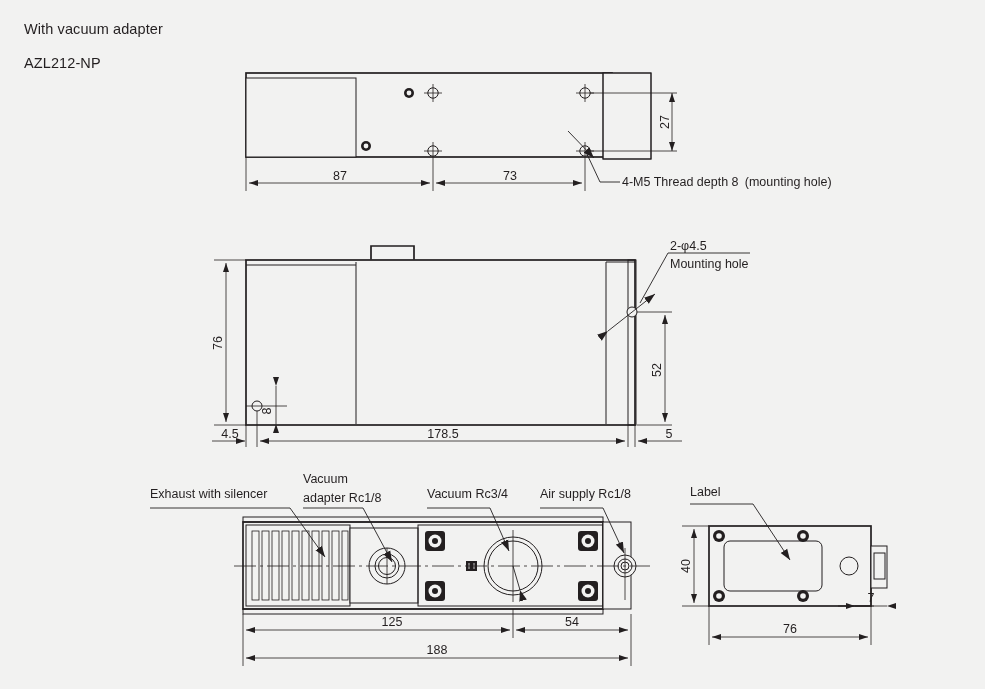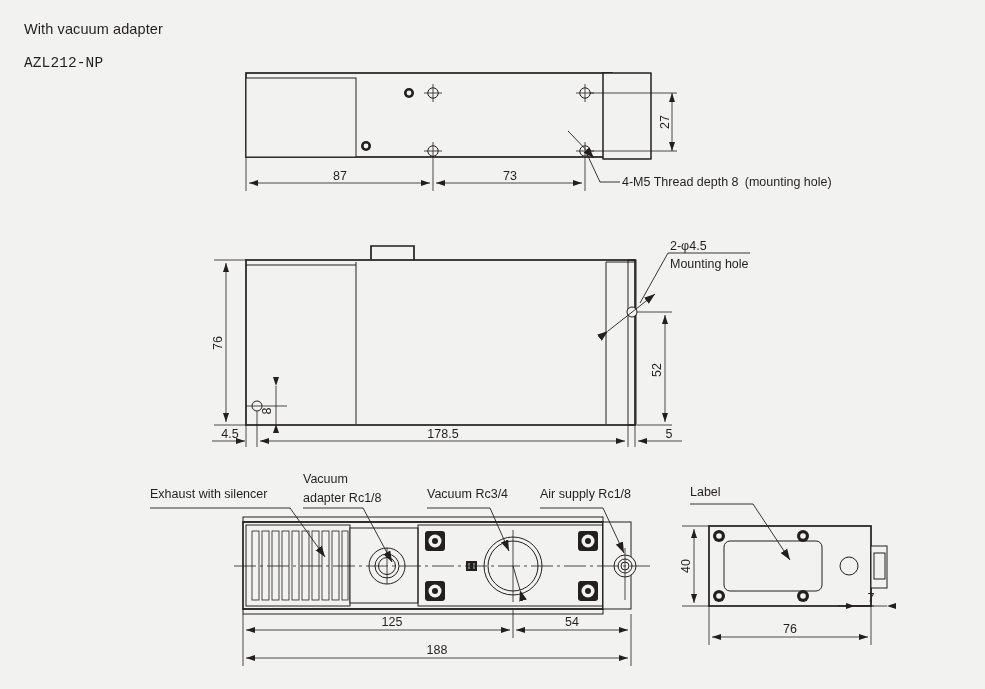--- a/index.html
+++ b/index.html
@@ -14,7 +14,7 @@
   #stage{position:absolute;left:0;top:0;width:827px;height:689px;}
   .hdr{position:absolute;font-size:14.5px;color:#231f20;letter-spacing:.1px;white-space:nowrap;}
   #t1{left:24px;top:21px;}
-  #t2{left:24px;top:55px;font-family:Liberation Mono, monospace;}
+  #t2{left:24px;top:55px;}
   svg{position:absolute;left:0;top:0;}
   text{font-family:"Liberation Sans", sans-serif;fill:#231f20;}
   .dim{font-size:12.5px;}

